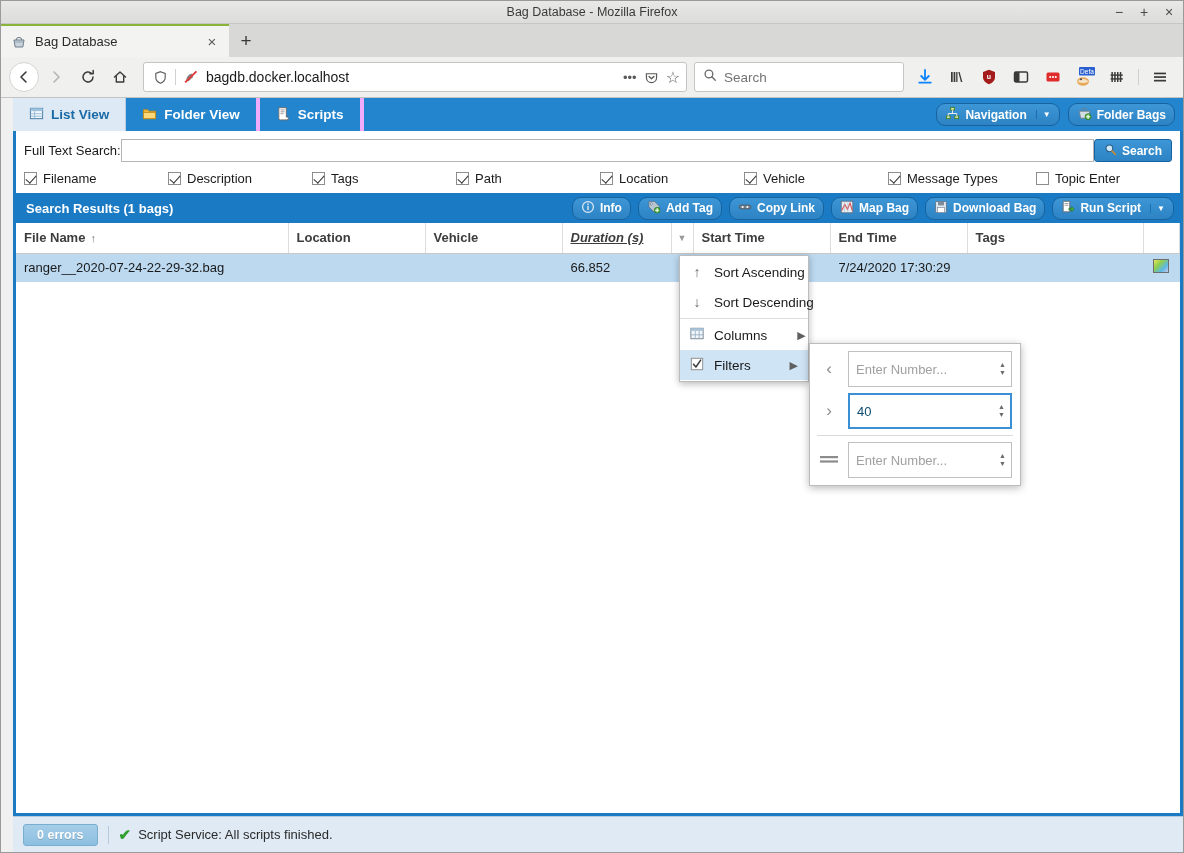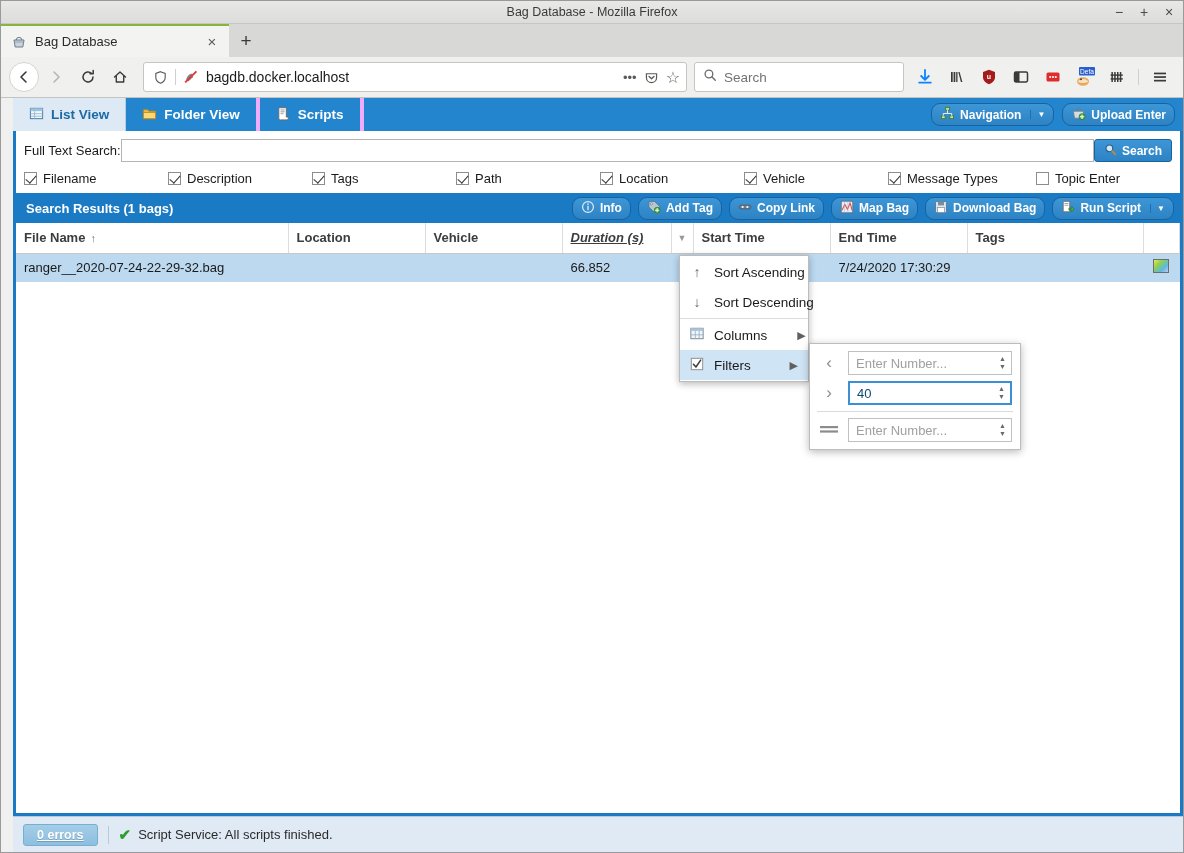--- a/index.html
+++ b/index.html
@@ -593,7 +593,7 @@
                 <path d="M11.8 9.6 V13.2 M10 11.4 H13.6" stroke="#ffffff" stroke-width="1.2" stroke-linecap="round"></path>
               </svg>
           </span>
-          <span>Upload Enter</span>
+          <span>Folder Bags</span>
         </div>
       </div>
     </div>

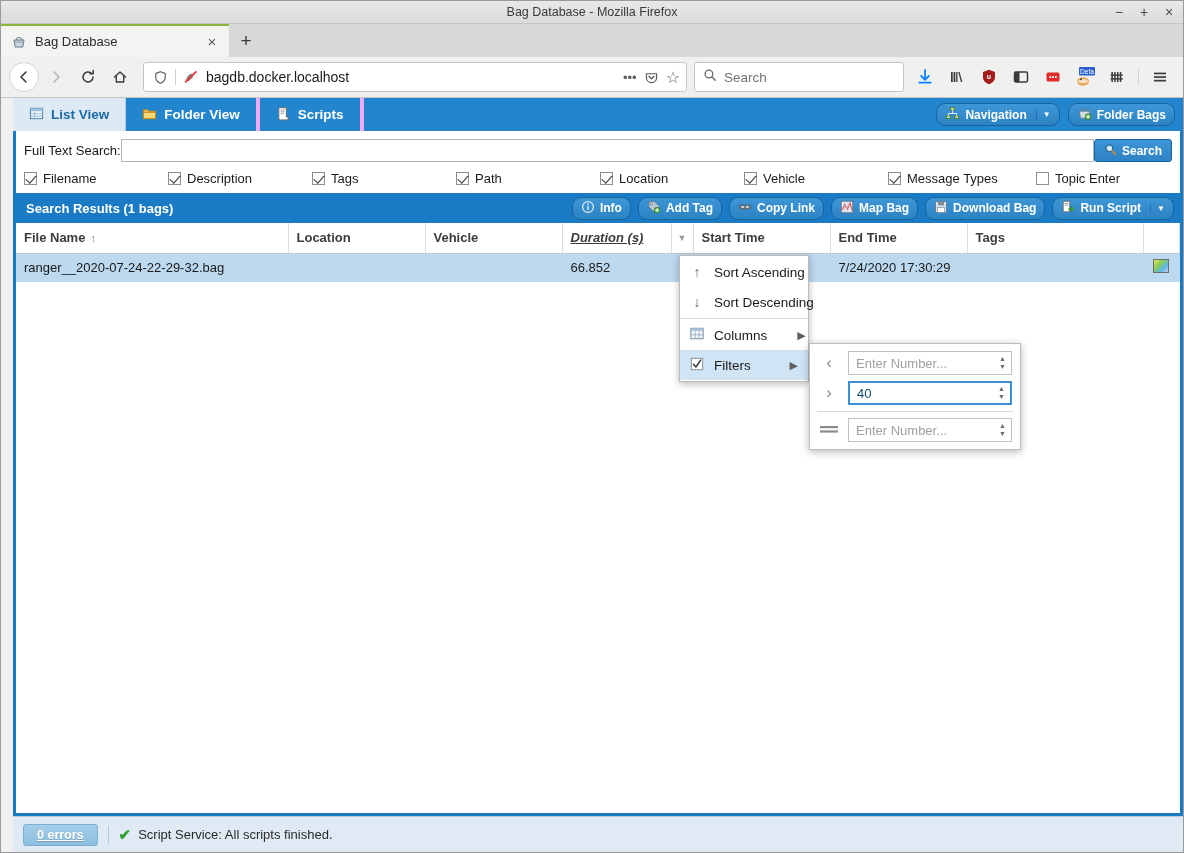--- a/index.html
+++ b/index.html
@@ -337,7 +337,7 @@
   .fop { width: 22px; text-align: center; color: #8c8c8c; font-size: 17px; flex:0 0 auto;}
   .fop.eq { font-size: 14px; letter-spacing: 0; }
   .spinwrap {
-    width: 168px; height: 24px;
+    width: 168px; height: 36px;
     border: 1px solid #c0c0c0;
     background: #ffffff;
     display: flex; align-items: center;

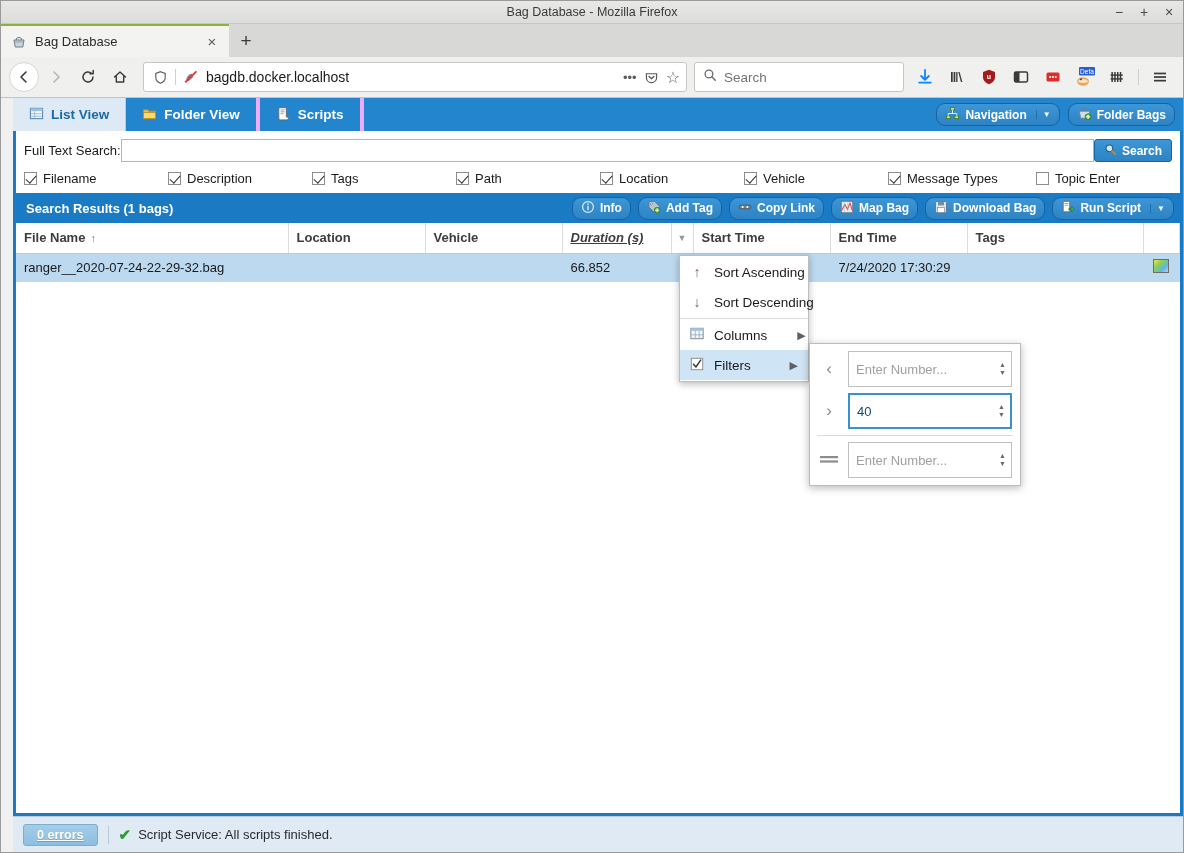--- a/index.html
+++ b/index.html
@@ -371,7 +371,6 @@
     padding: 3px 13px;
     font-size: 12.5px; color: #ffffff; font-weight: bold;
     text-shadow: 0 1px 0 rgba(0,0,0,0.18);
-    text-decoration: underline;
   }
   .status-sep { width: 1px; height: 18px; background: #b7c9da; }
   .status-msg {

